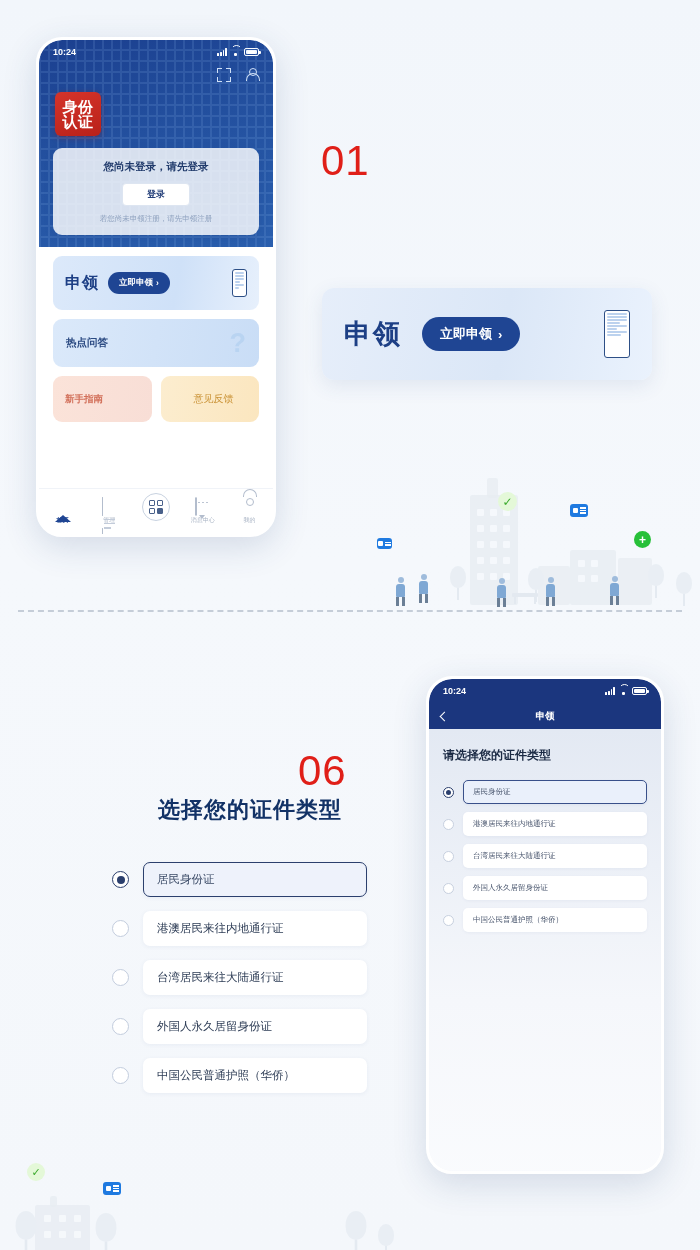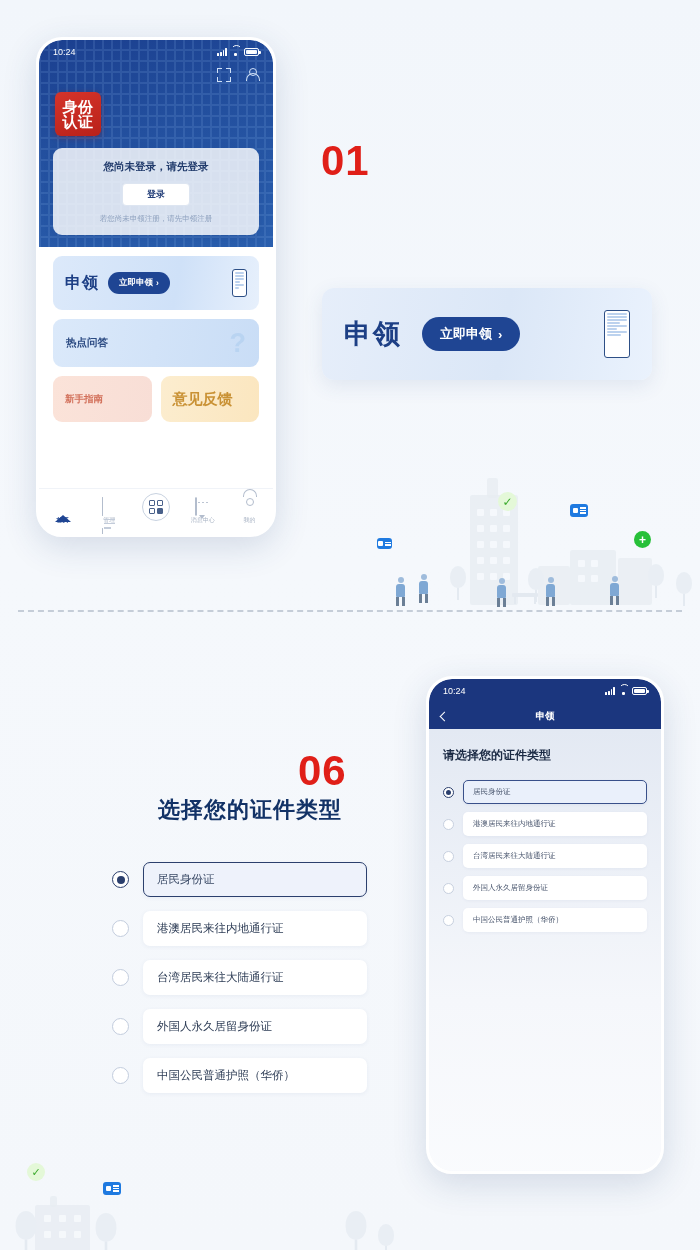--- a/index.html
+++ b/index.html
@@ -58,7 +58,7 @@
   .phone-screen { width:100%;height:100%;position:relative;overflow:hidden;border-radius:23px;background:#fff;}
   .statusbar {
     height:24px;display:flex;align-items:center;justify-content:space-between;
-    padding:0 14px; color:#fff; font-size:9px; font-weight:normal;text-align:right;
+    padding:0 14px; color:#fff; font-size:9px; font-weight:bold;text-align:right;
   }
   .sb-right { display:flex;align-items:center;gap:4px;}
   .bars { display:flex;align-items:flex-end;gap:1px;height:8px;}

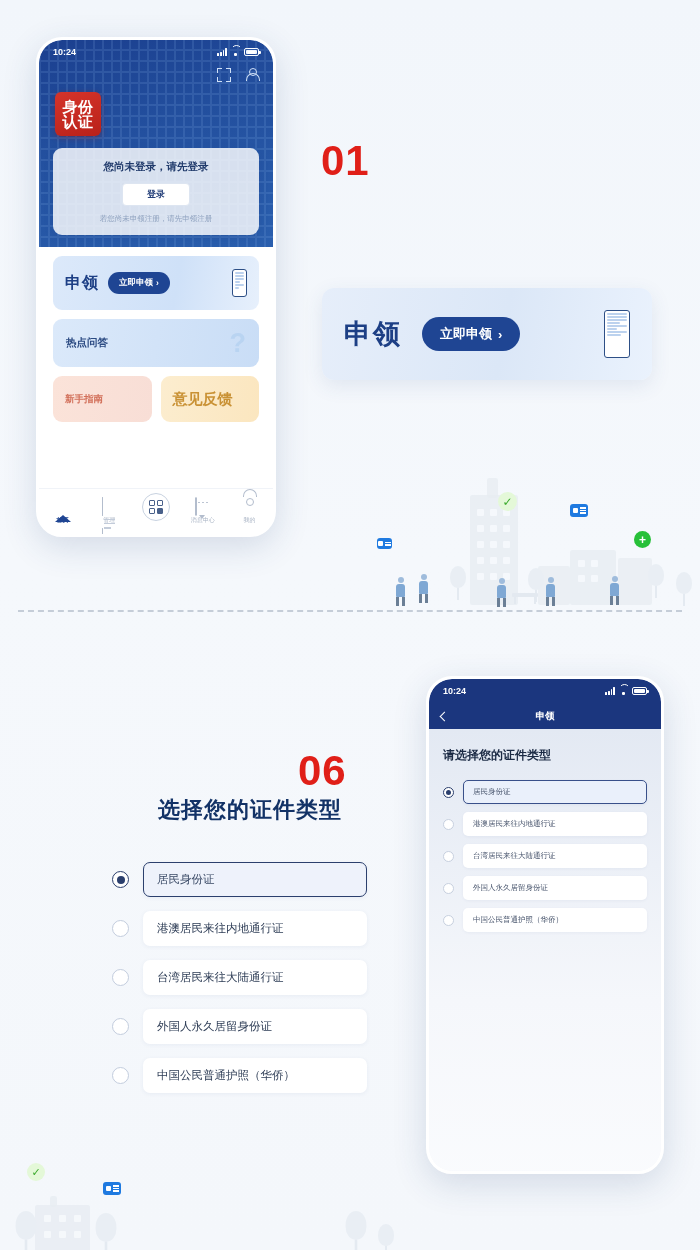--- a/index.html
+++ b/index.html
@@ -179,7 +179,7 @@
   .ic-me::after{content:"";position:absolute;bottom:1px;left:1px;width:12px;height:7px;border:1.3px solid #b3bdcd;border-bottom:none;border-radius:7px 7px 0 0;}
 
   
-  .step-num{font-size:42px;font-weight:bold;color:#e01f18;letter-spacing:1px;line-height:1;}
+  .step-num{font-size:42px;font-weight:normal;color:#e01f18;letter-spacing:1px;line-height:1;}
   .step-title{font-size:22px;font-weight:bold;color:#123266;letter-spacing:1px;}
 
   

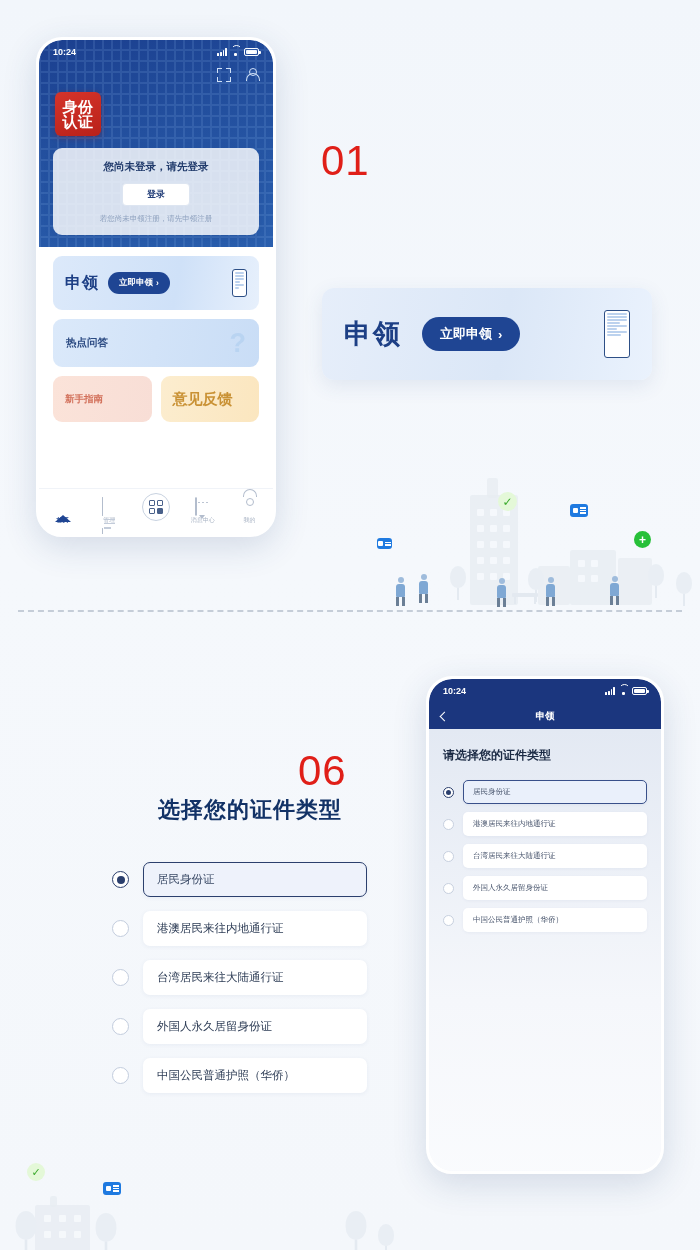--- a/index.html
+++ b/index.html
@@ -149,7 +149,7 @@
   .card-guide{background:linear-gradient(100deg,#fbe3d9,#f8ded6);}
   .card-guide .lbl{font-size:9.5px;font-weight:bold;color:#d2705a;}
   .card-feedback{background:linear-gradient(100deg,#fcedcf,#fbe6bf);}
-  .card-feedback .lbl{font-size:15px;font-weight:bold;color:#c99134;}
+  .card-feedback .lbl{font-size:10px;font-weight:normal;color:#c99134;margin-left:21px;}
 
   .tabbar{
     position:absolute;left:0;right:0;bottom:0;height:46px;background:#fff;

